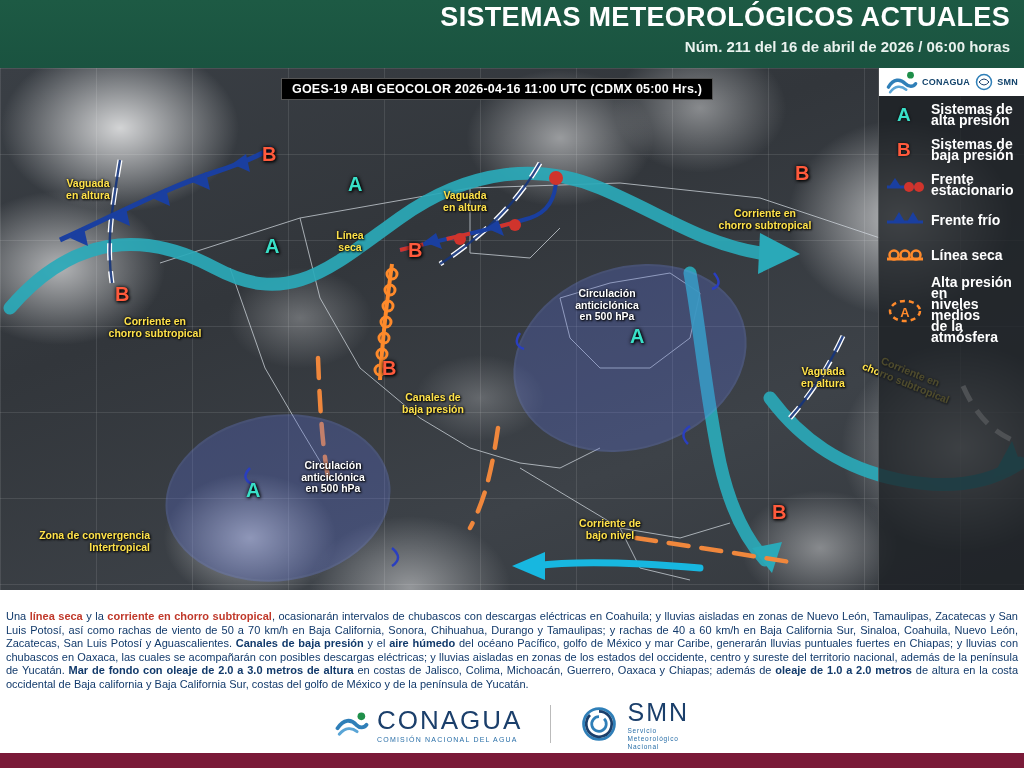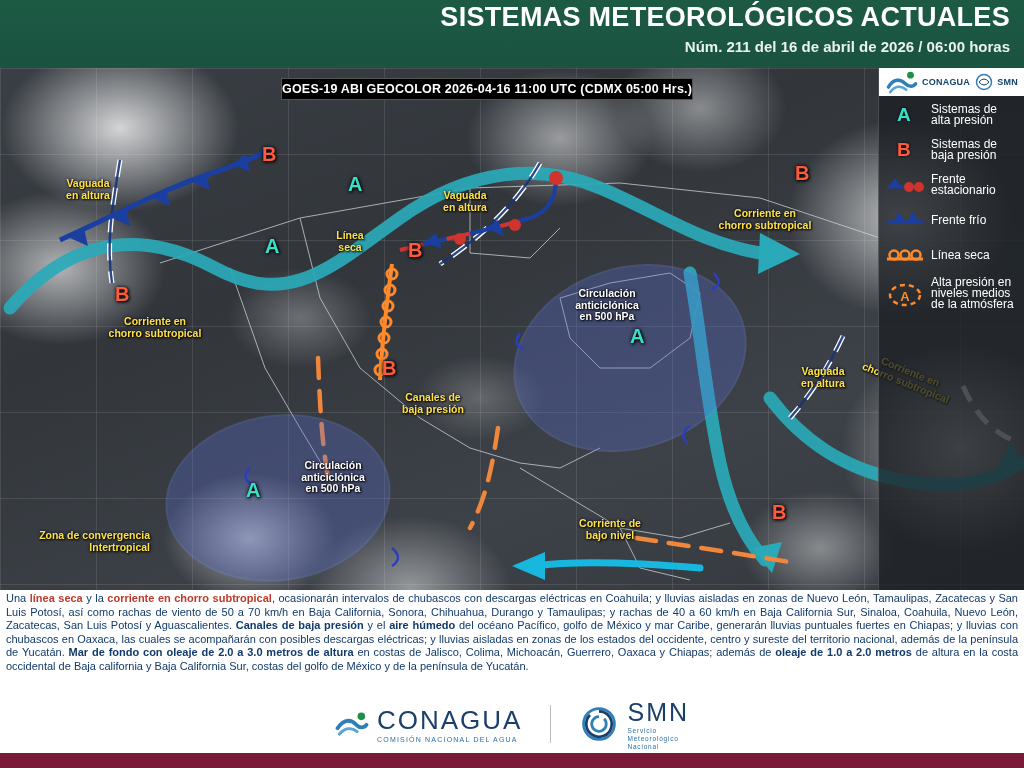--- a/index.html
+++ b/index.html
@@ -78,7 +78,7 @@
     position: absolute; left: 281px; top: 10px;
     background: #000; color: #fff;
     font-size: 12.5px; font-weight: bold;
-    padding: 3px 0;
+    padding: 3px 10px;
     letter-spacing: .2px;
     border: 1px solid #555;
     white-space: nowrap;

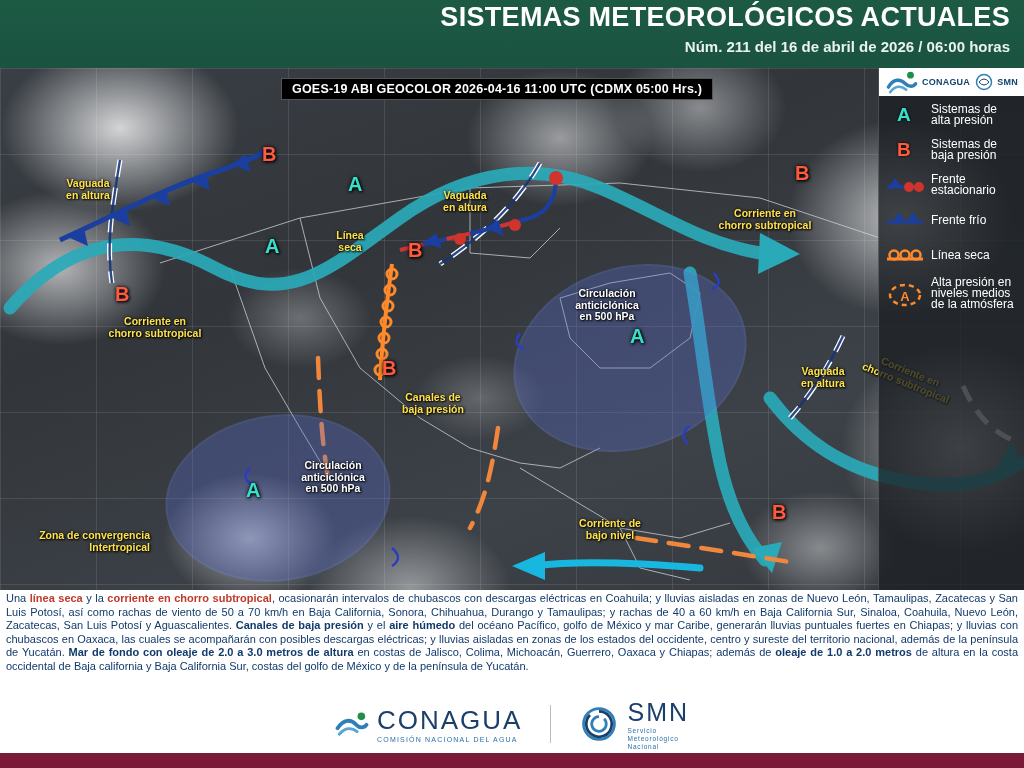--- a/index.html
+++ b/index.html
@@ -133,9 +133,9 @@
   }
   .legend-label {
     color: #ffffff;
-    font-size: 12px;
+    font-size: 14px;
     line-height: 11px;
-    font-weight: normal;
+    font-weight: bold;
     white-space: pre-line;
   }
   .lg-A, .lg-B {

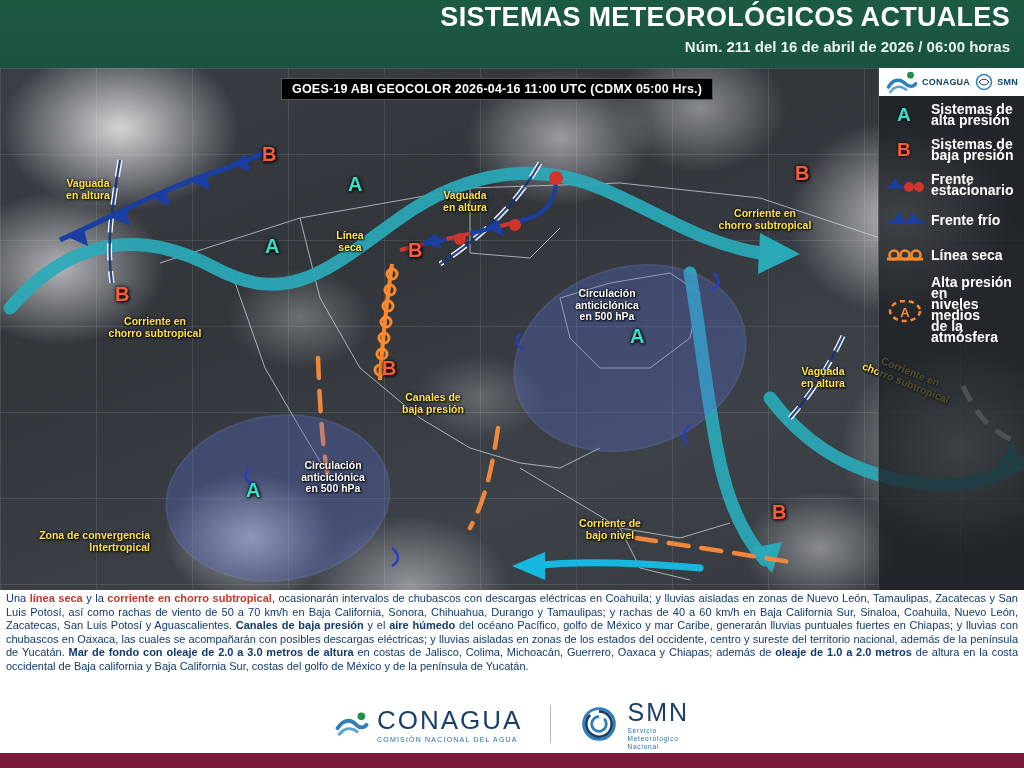--- a/index.html
+++ b/index.html
@@ -151,7 +151,7 @@
     position: absolute; left: 0; top: 590px;
     width: 1024px; height: 105px;
     background: #ffffff;
-    padding: 2px 6px 0 6px;
+    padding: 20px 6px 0 6px;
     color: #123a6b;
     font-size: 11px;
     line-height: 13.6px;

